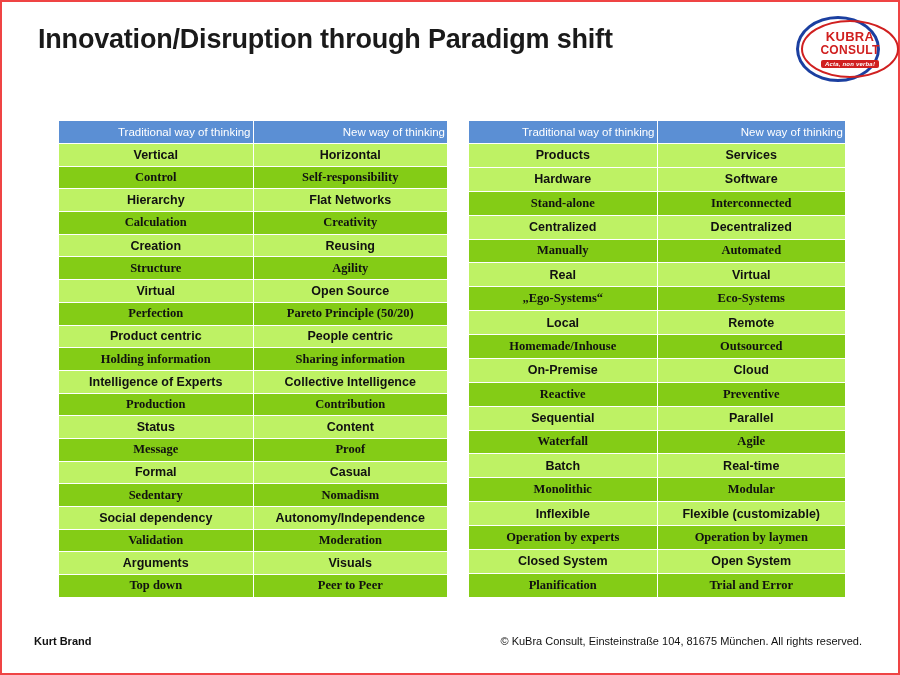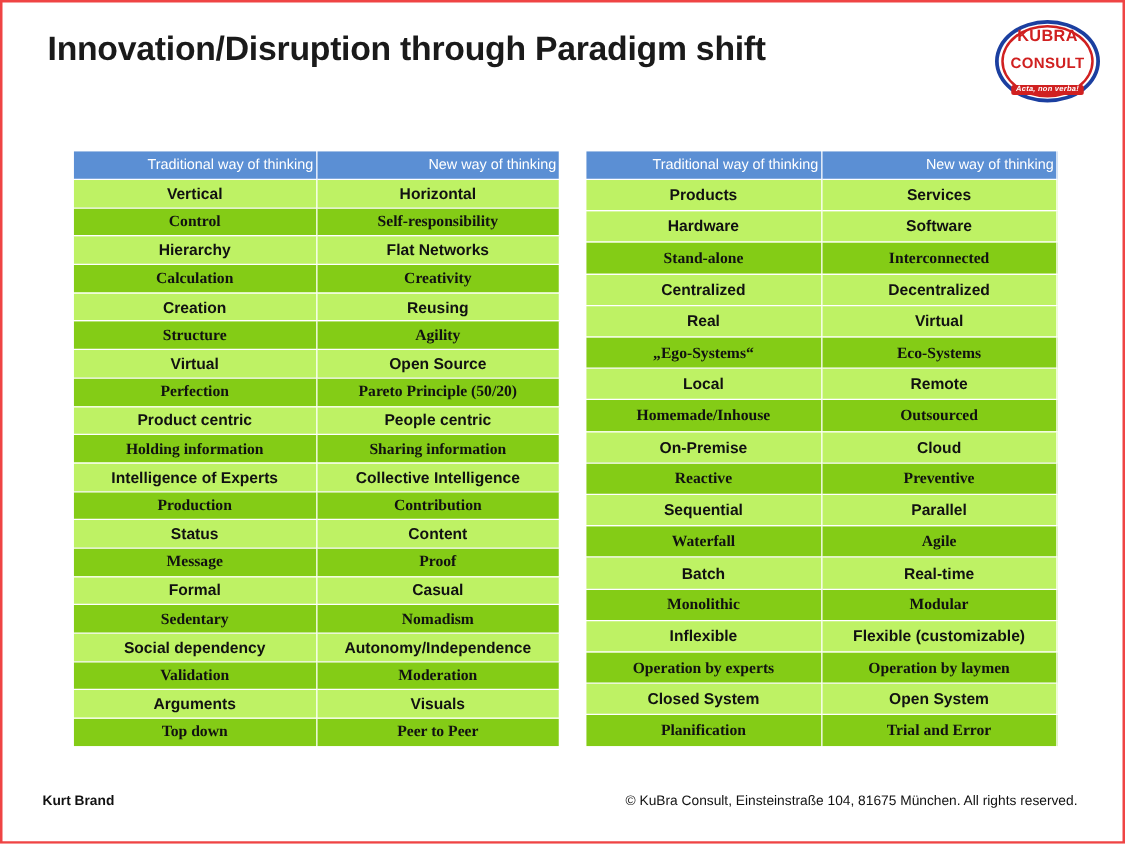--- a/index.html
+++ b/index.html
@@ -53,7 +53,7 @@
     position: absolute;
     left: 5px;
     top: 4px;
-    width: 74px;
+    width: 98px;
     height: 58px;
     border-radius: 50%;
     border: 2px solid #d02020;
@@ -61,7 +61,7 @@
     display: flex;
     flex-direction: column;
     align-items: center;
-    justify-content: space-between;
+    justify-content: center;
   }
   .logo-l1 {
     font-size: 13px;

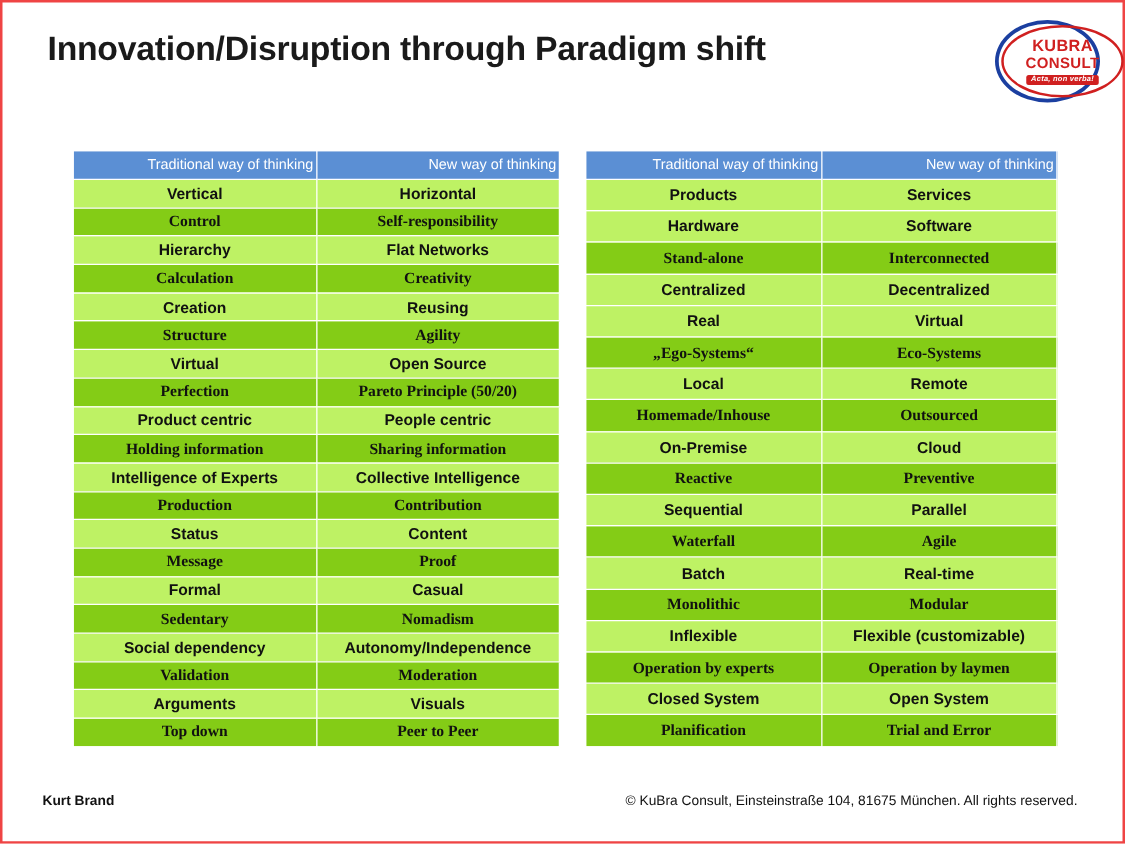--- a/index.html
+++ b/index.html
@@ -276,6 +276,10 @@
             <td>Centralized</td>
             <td>Decentralized</td>
           </tr>
+          <tr class="even">
+            <td>Manually</td>
+            <td>Automated</td>
+          </tr>
           <tr class="odd">
             <td>Real</td>
             <td>Virtual</td>

